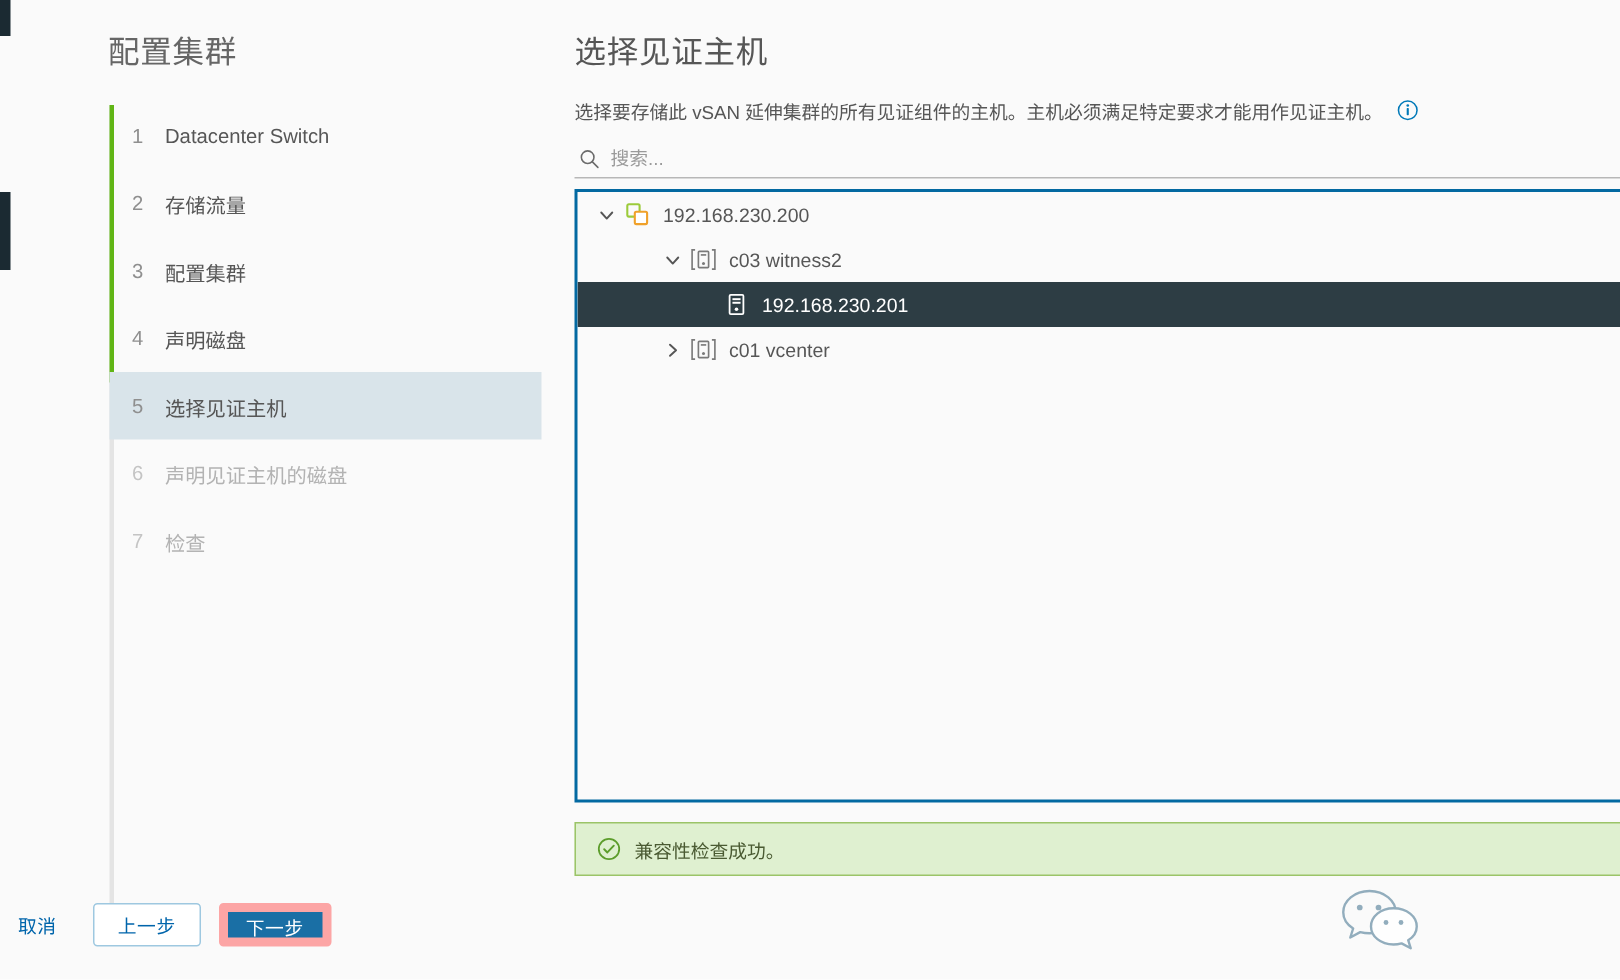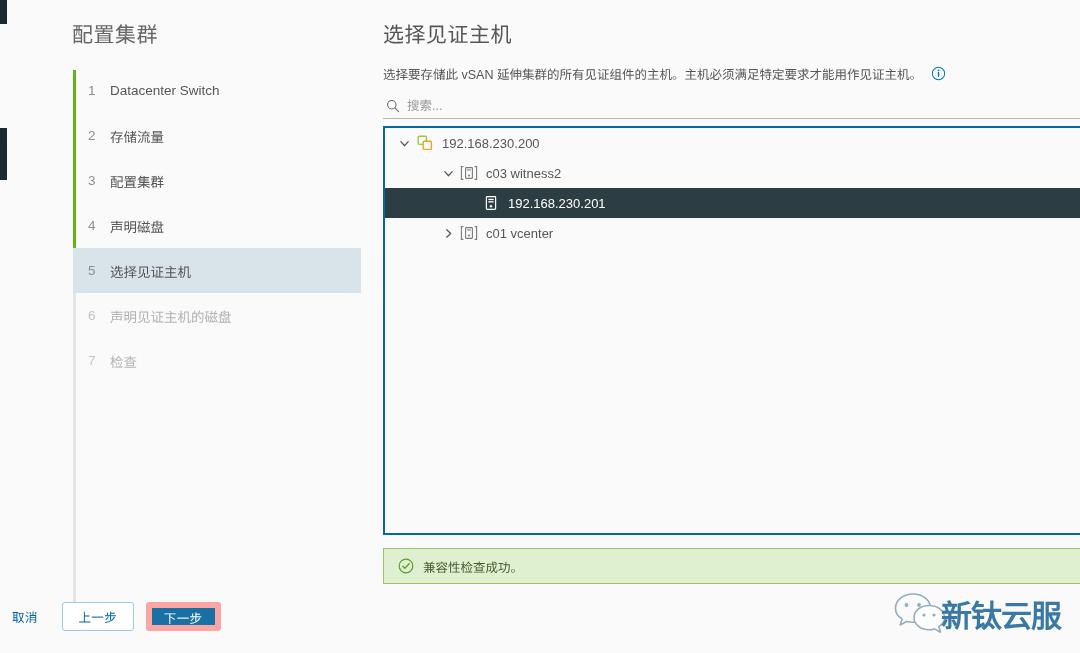--- a/index.html
+++ b/index.html
@@ -503,7 +503,6 @@
         <circle cx="41" cy="26" r="1.6" fill="#8aa7b8"></circle>
       </svg>
     </div>
-    <div class="watermark-text">新钛云服</div>
   </div>
 
 </div>

